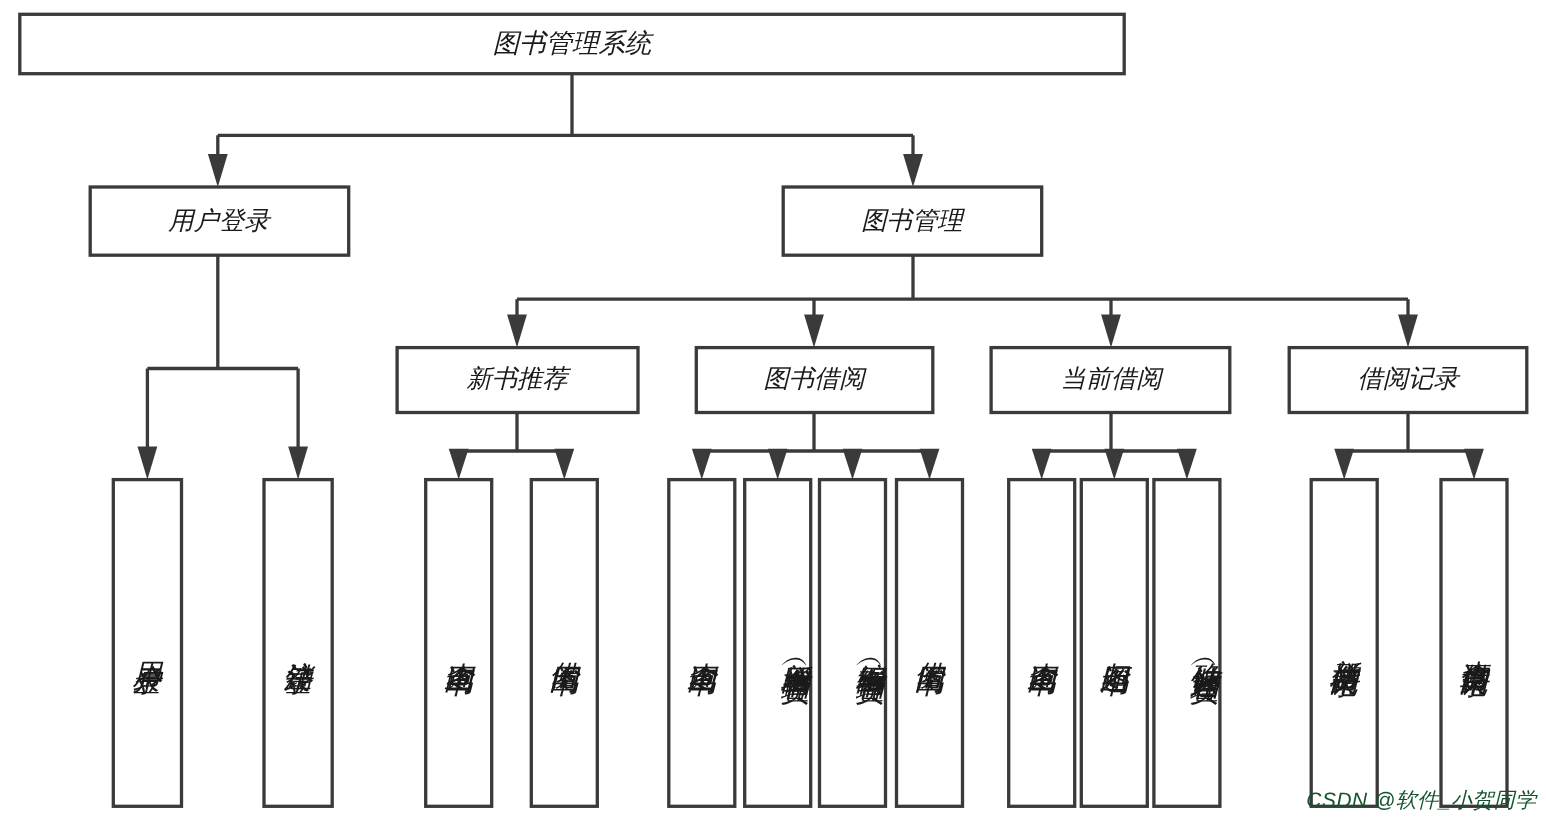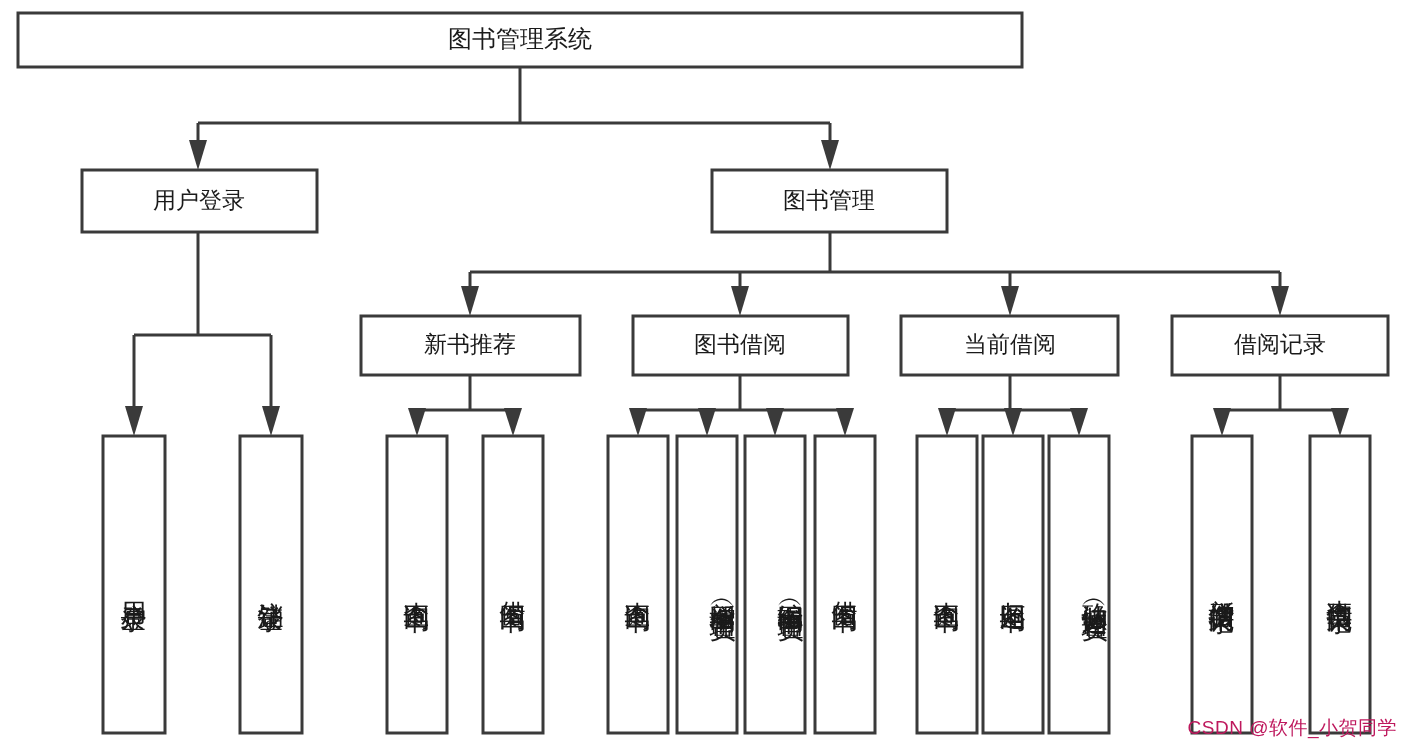--- a/index.html
+++ b/index.html
@@ -16,6 +16,7 @@
     height: 747px;
     background: #ffffff;
     overflow: hidden;
+    font-style: italic;
   }
   svg#tree-svg {
     position: absolute;

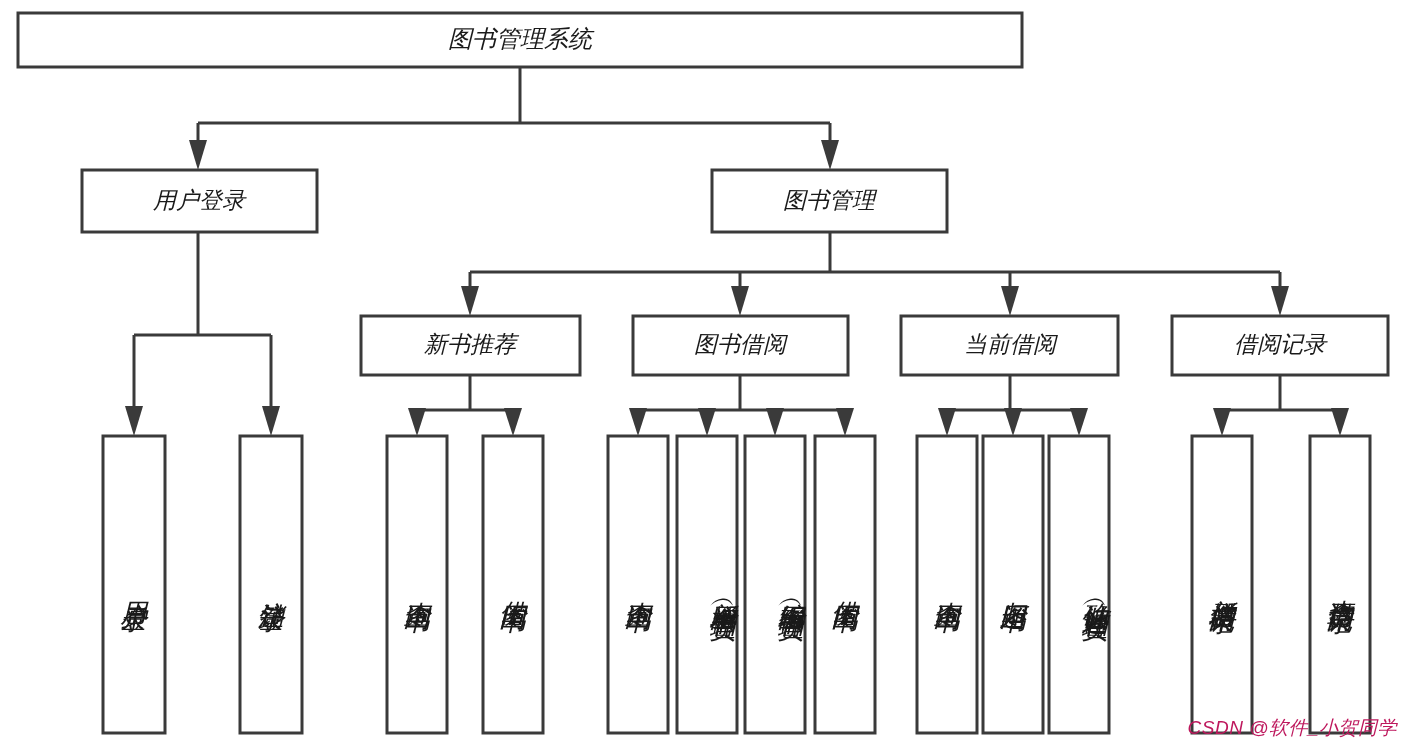--- a/index.html
+++ b/index.html
@@ -77,7 +77,7 @@
     bottom: 6px;
     font-family: "Liberation Sans", "DejaVu Sans", sans-serif;
     font-size: 19px;
-    color: #be185d;
+    color: #14532d;
     letter-spacing: 0.5px;
     user-select: none;
   }

